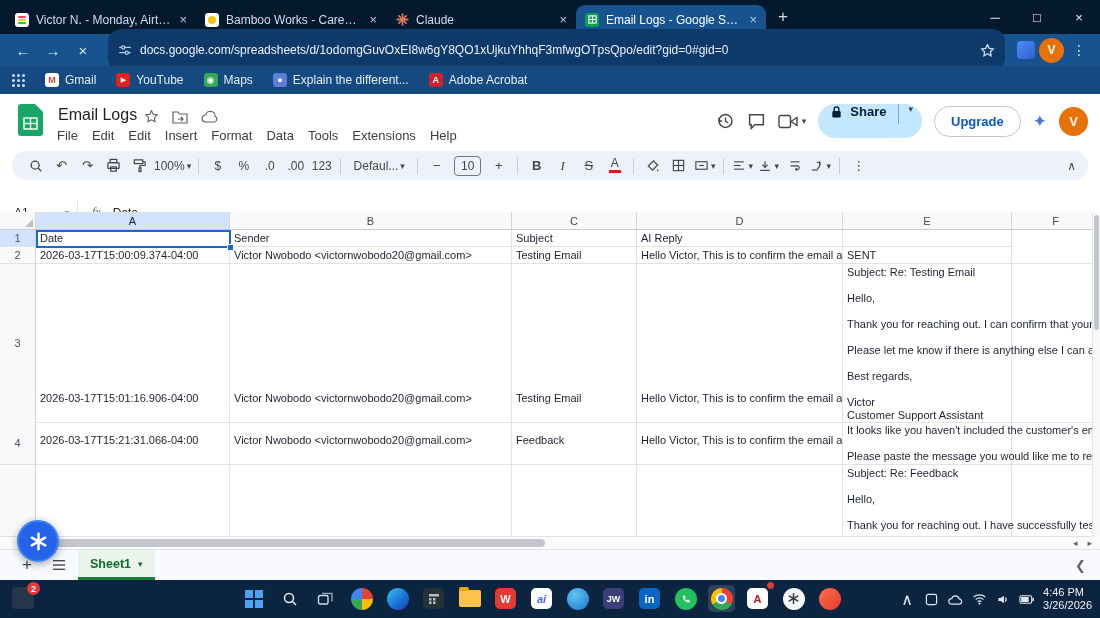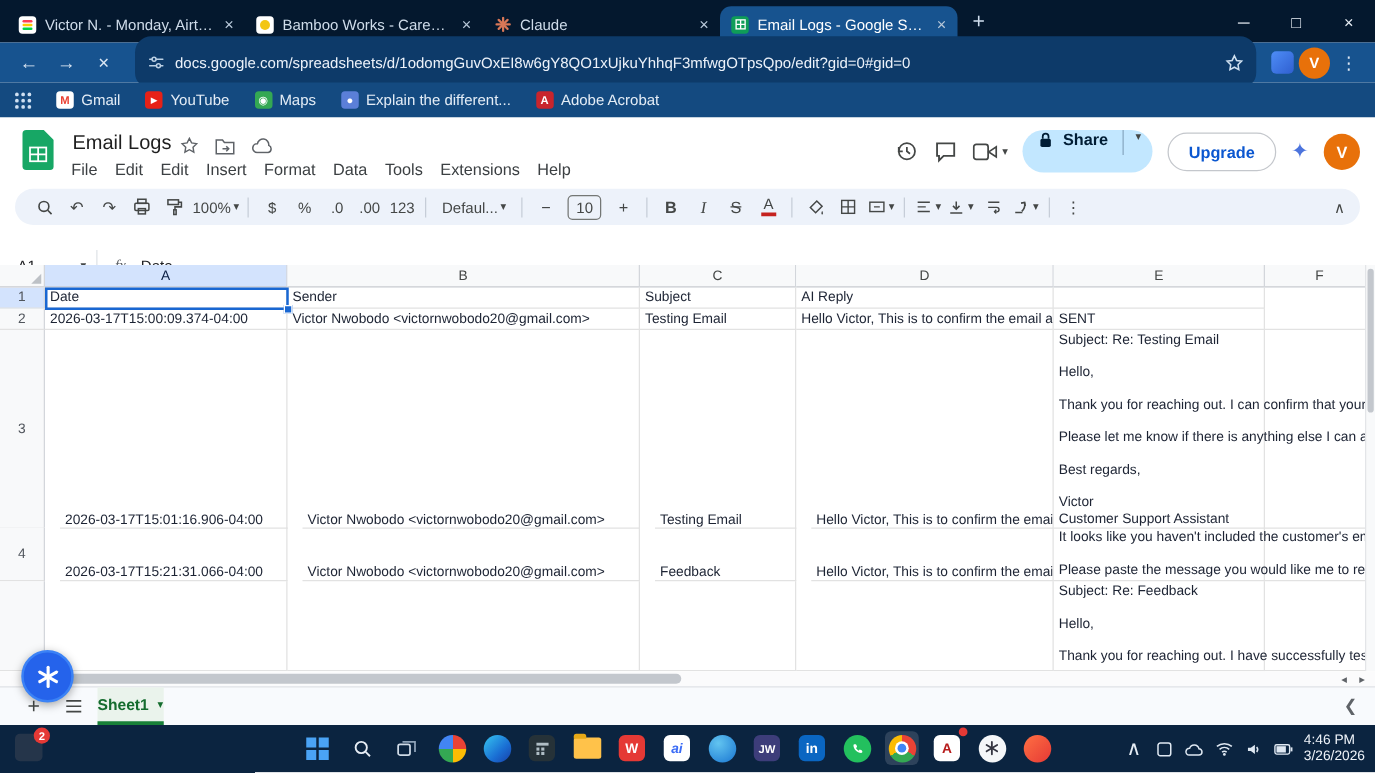--- a/index.html
+++ b/index.html
@@ -84,7 +84,7 @@
   .cell{border-right:1px solid #e2e2e2;border-bottom:1px solid #e2e2e2;font-size:11px;color:#1c2333;padding:0 4px;display:flex;align-items:center;white-space:nowrap;overflow:hidden;}
   .num{background:#f8f9fa;border-right:1px solid #d3d6db;justify-content:center;color:#50555c;}
   .num.hl{background:#d3e3fd;}
-  .row.btm .va{align-items:flex-end;padding-bottom:0;margin-left:12px;}
+  .row.btm .va{align-items:flex-end;padding-bottom:18px;}
   .ce{display:block;padding:2px 0 0 4px;overflow:visible;position:relative;z-index:2;}
   .ln{height:13px;line-height:13px;white-space:pre;}
   .selbox{position:absolute;left:36px;top:18px;width:195px;height:18px;border:2px solid #1967d2;z-index:3;}

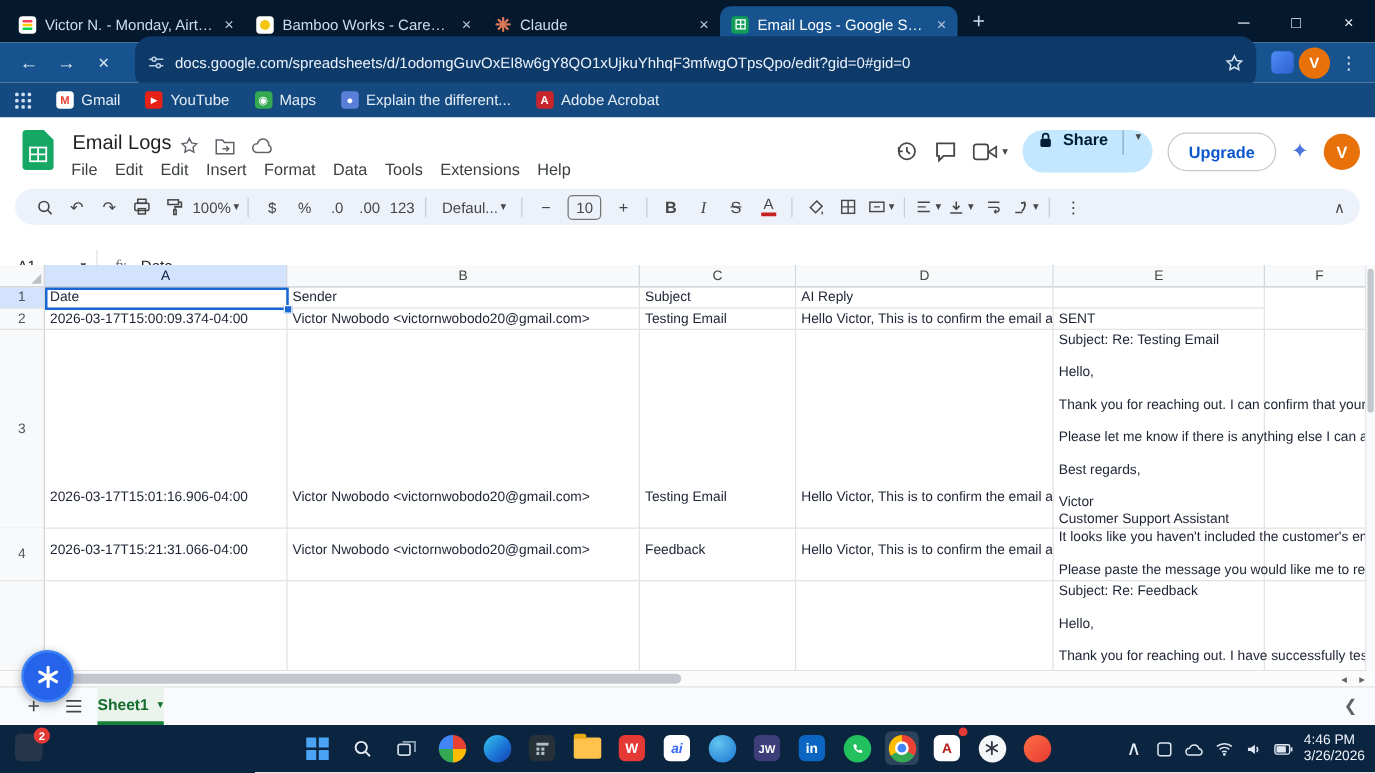--- a/index.html
+++ b/index.html
@@ -98,7 +98,7 @@
   .harrows{position:absolute;right:8px;top:0;height:12px;display:flex;gap:10px;align-items:center;font-size:9px;color:#5f6368;}
   .tabbar{position:absolute;left:0;top:455px;height:31px;width:1100px;background:#f8fafd;border-top:1px solid #e0e2e6;display:flex;align-items:center;padding:0 14px;gap:6px;}
   .tb-ic{width:26px;height:26px;display:flex;align-items:center;justify-content:center;color:#444746;font-size:17px;}
-  .sheet-tab{height:30px;display:flex;align-items:center;gap:7px;padding:0 0;font-size:12.5px;font-weight:700;color:#146c2e;border-bottom:3px solid #188038;background:#eaf3ec;}
+  .sheet-tab{height:30px;display:flex;align-items:center;gap:7px;padding:0 12px;font-size:12.5px;font-weight:700;color:#146c2e;border-bottom:3px solid #188038;background:#eaf3ec;}
   .tabbar .right{margin-left:auto;color:#5f6368;font-size:13px;}
 
   

